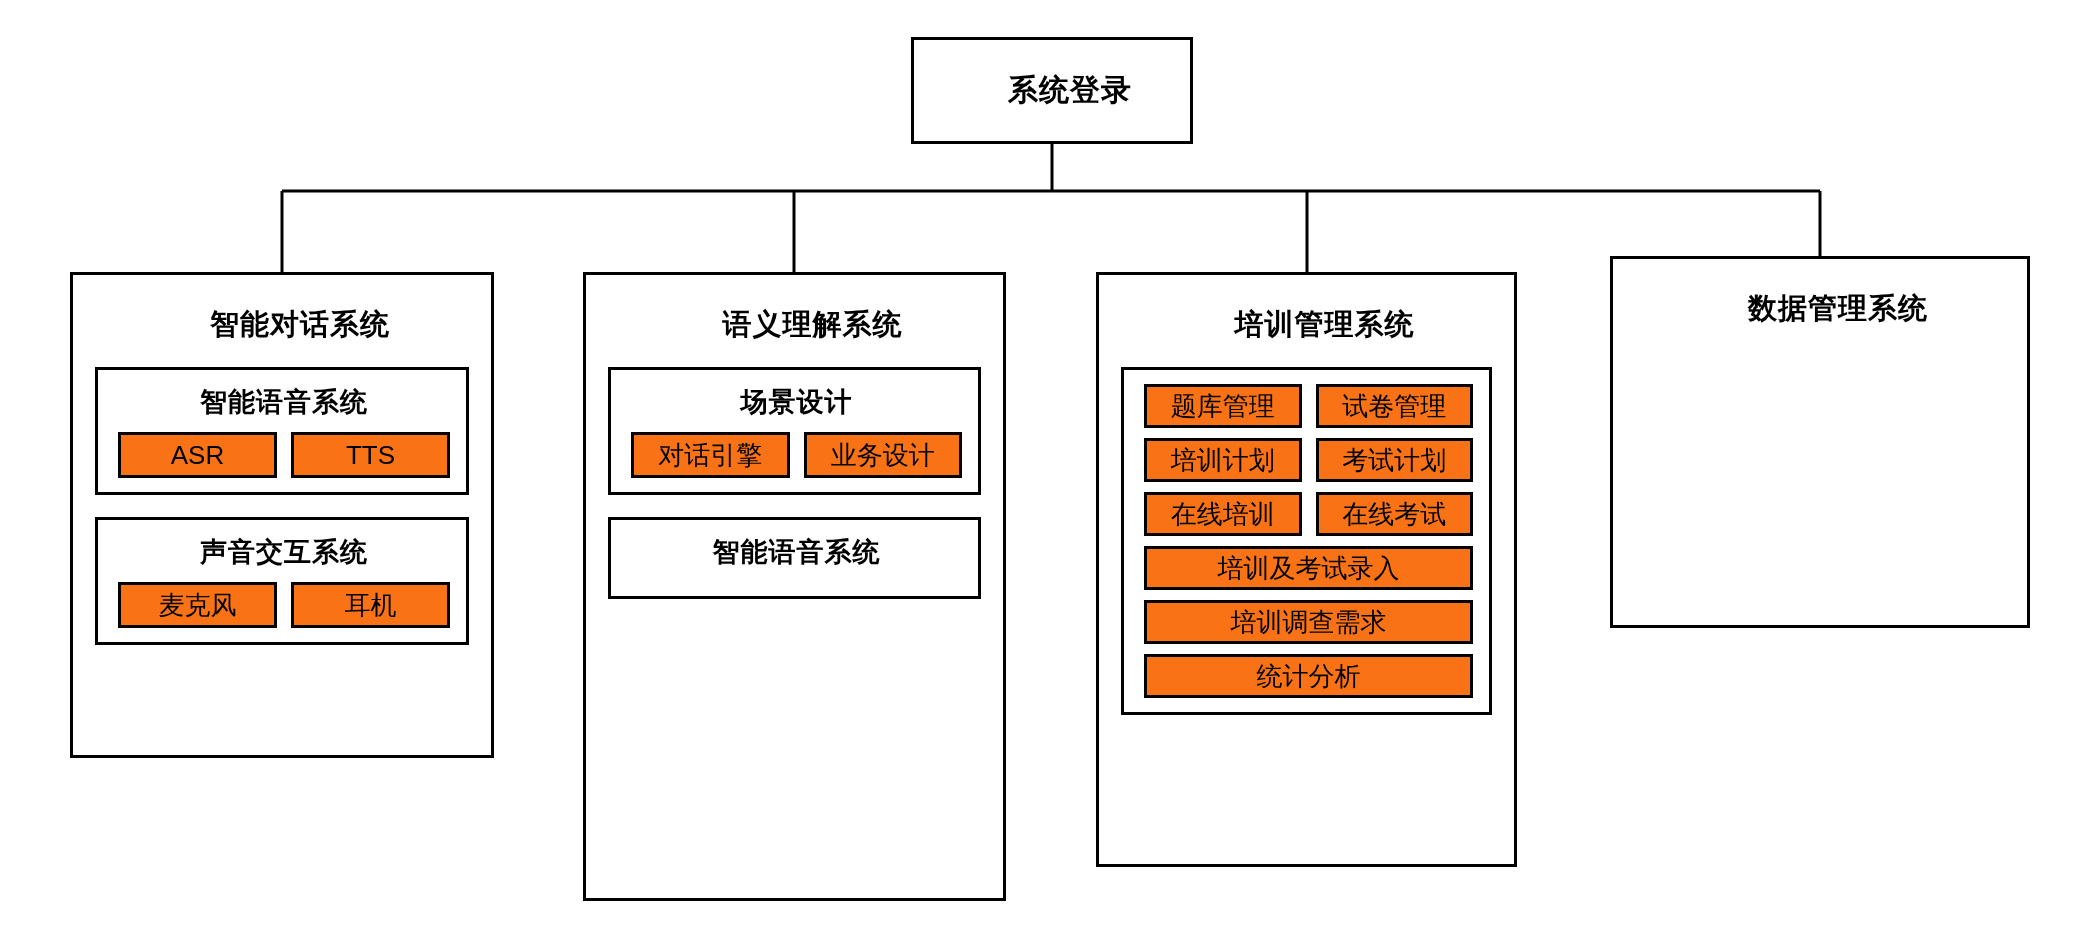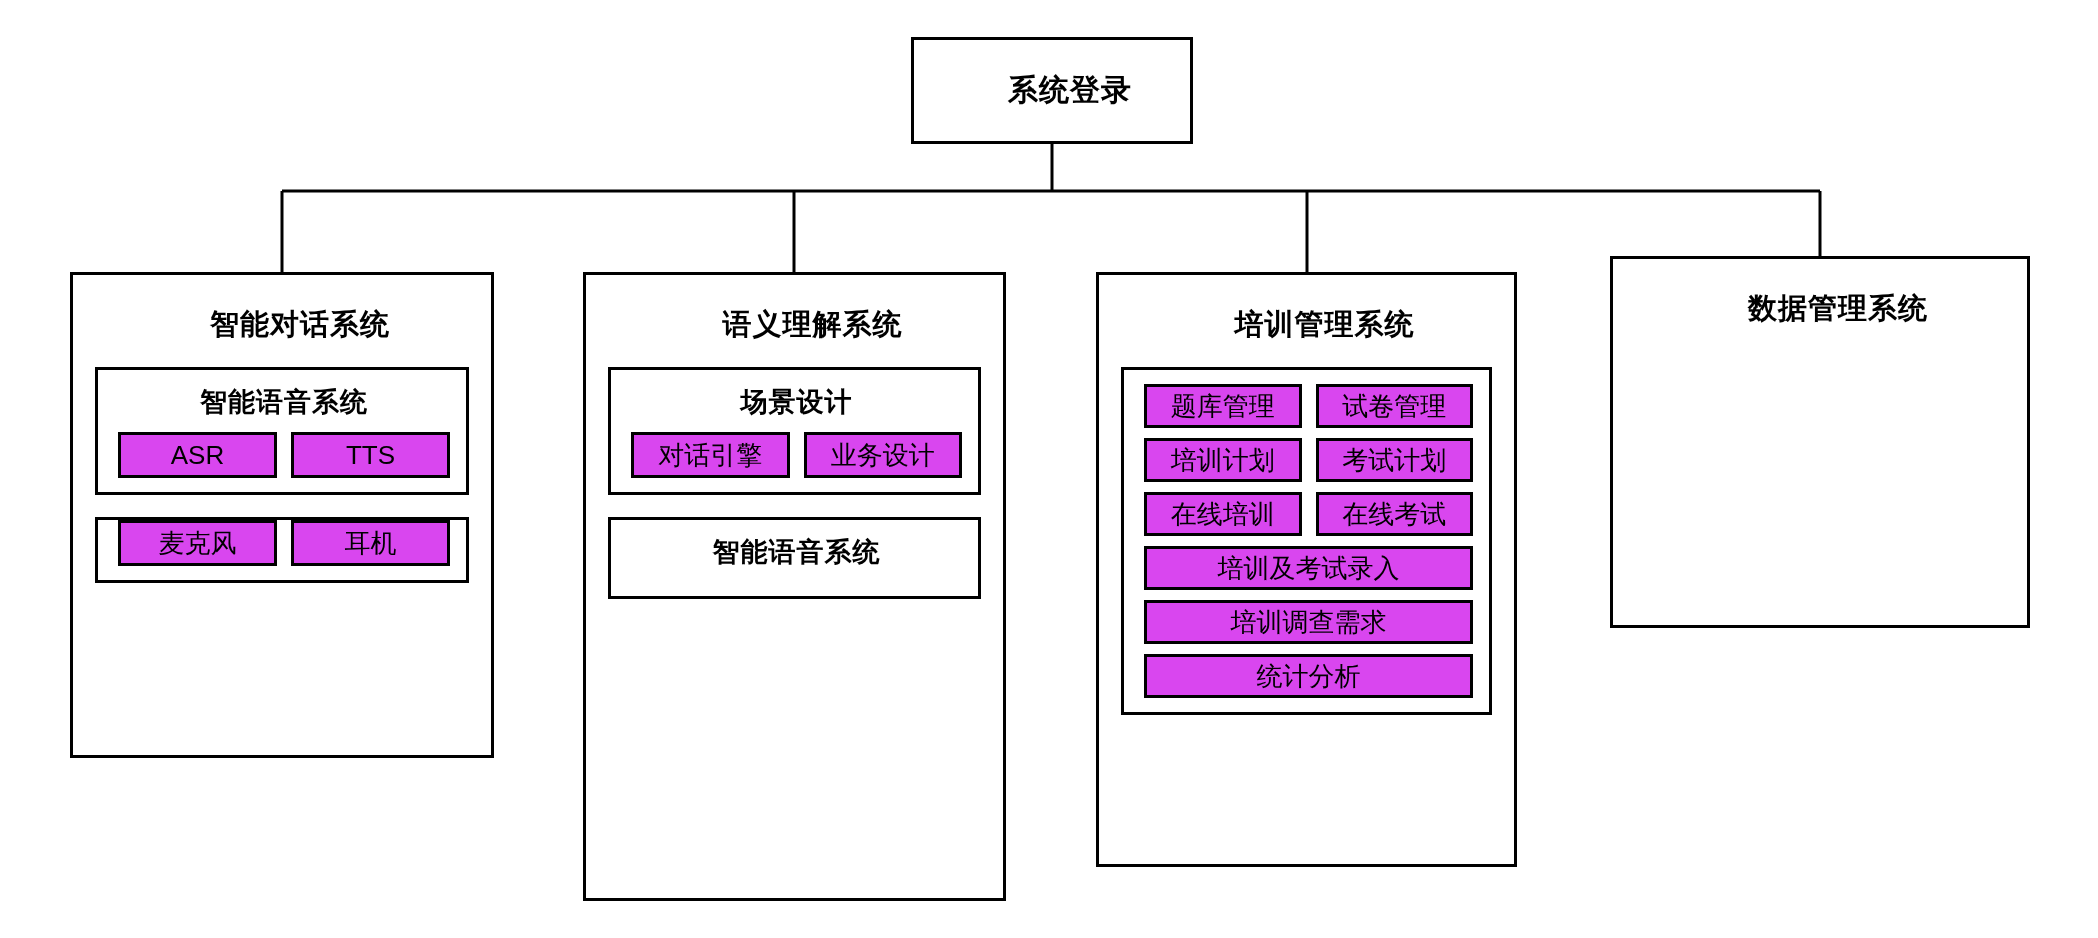--- a/index.html
+++ b/index.html
@@ -105,7 +105,7 @@
     align-items: center;
     justify-content: center;
     font-size: 26px;
-    background: #d946ef;
+    background: #f97316;
     white-space: nowrap;
   }
   .leaf.wide {

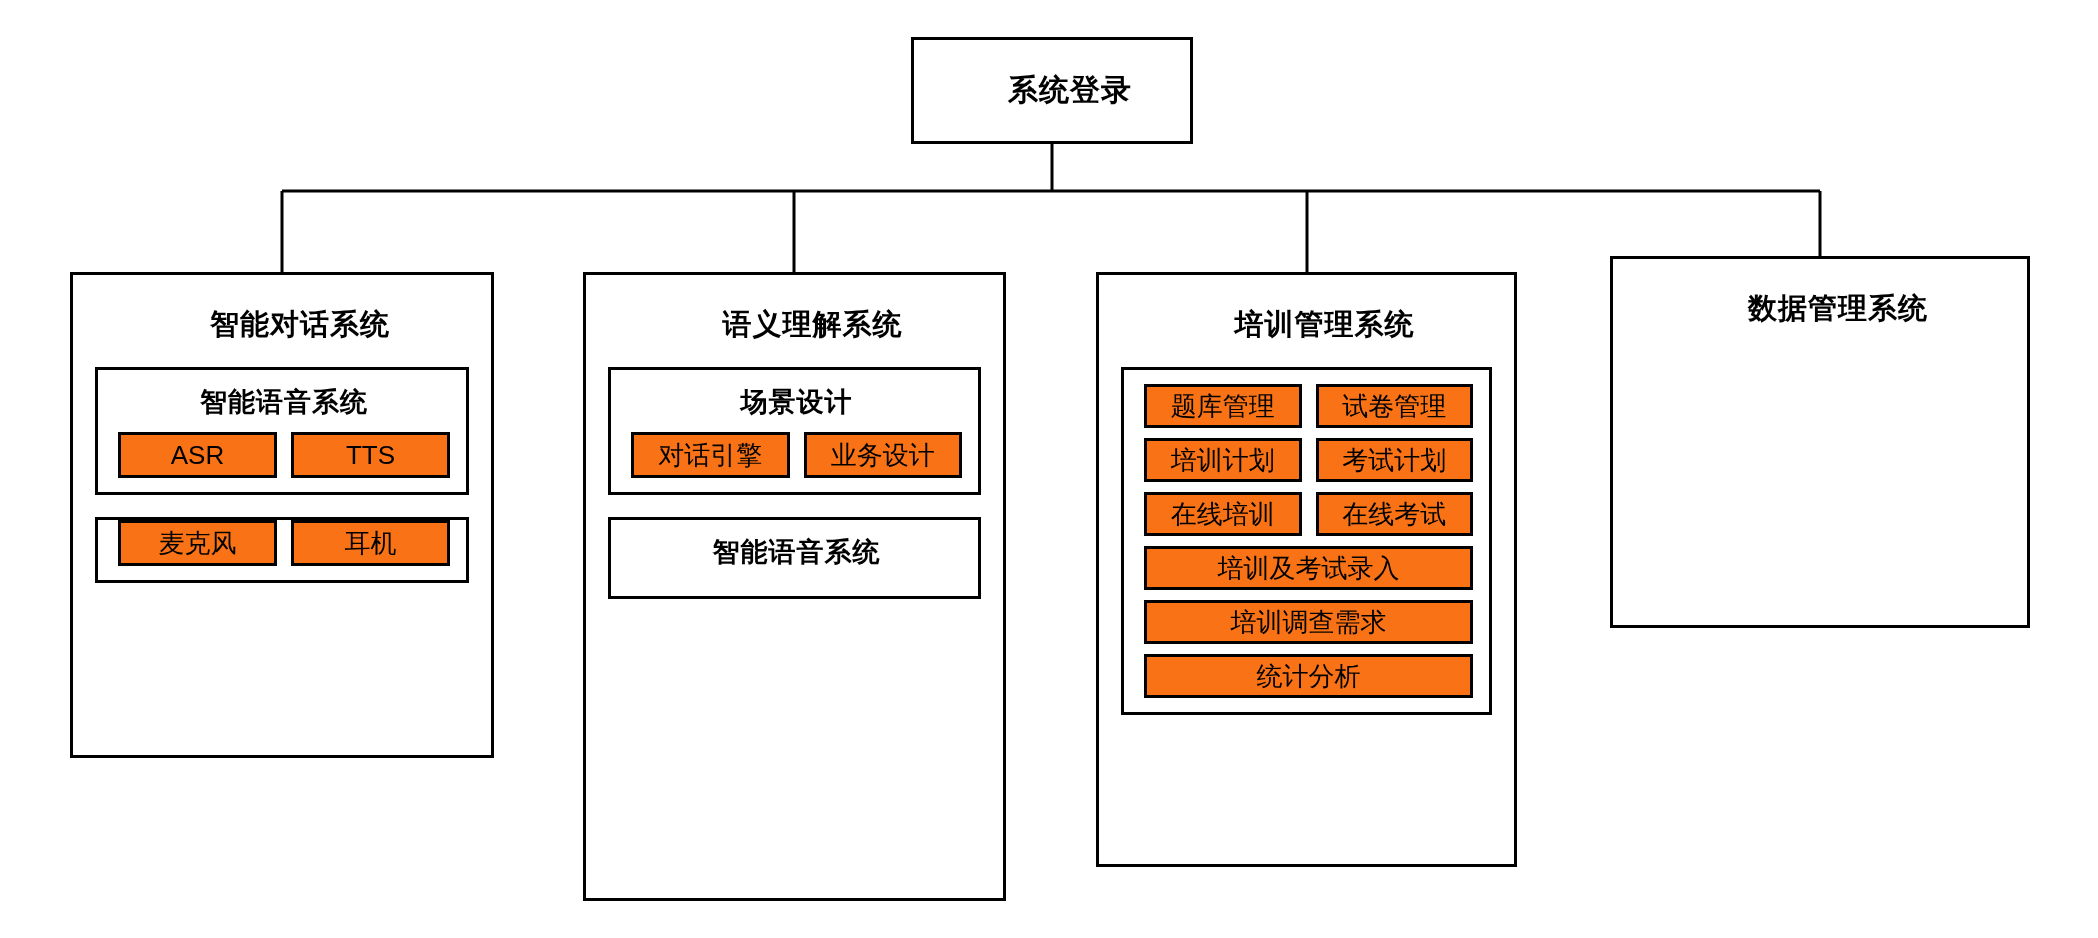--- a/index.html
+++ b/index.html
@@ -145,6 +145,7 @@
           </div>
         </div>
         <div class="group-box">
+          <div class="group-title">声音交互系统</div>
           <div class="leaf-grid">
             <div class="leaf">麦克风</div>
             <div class="leaf">耳机</div>

